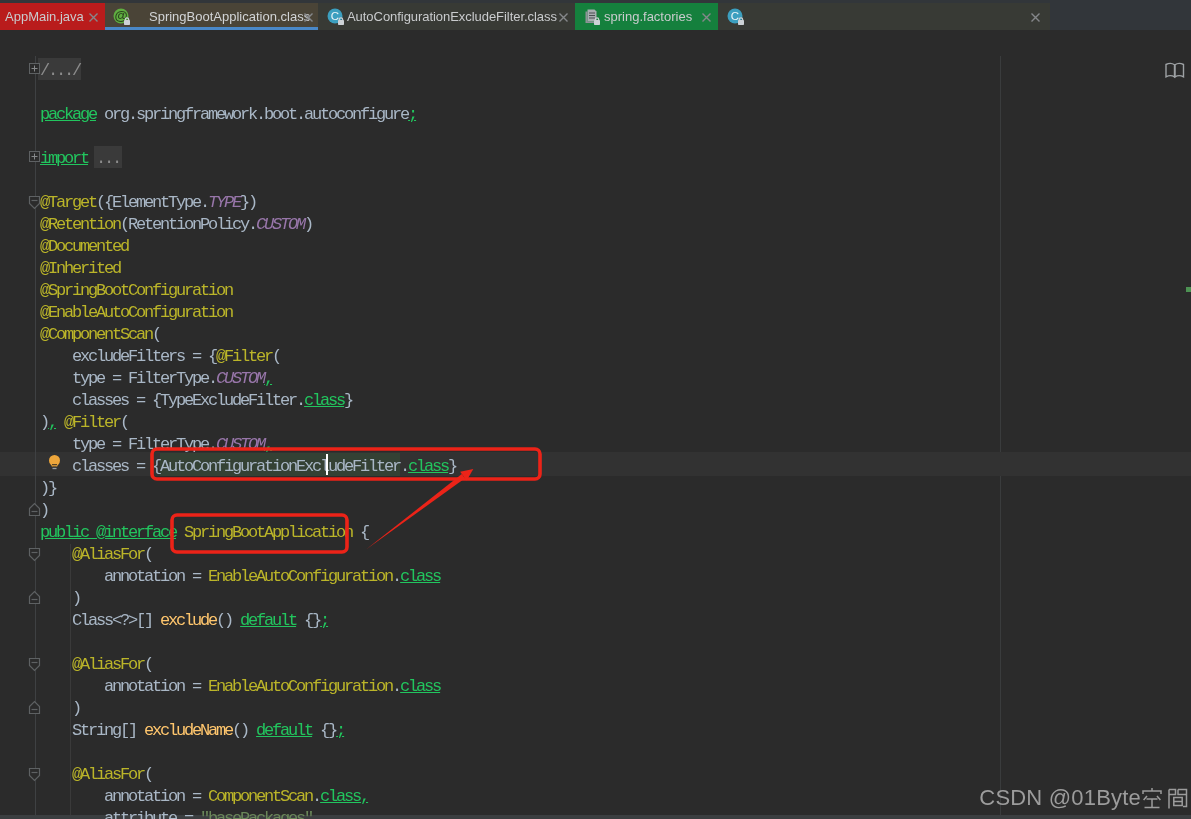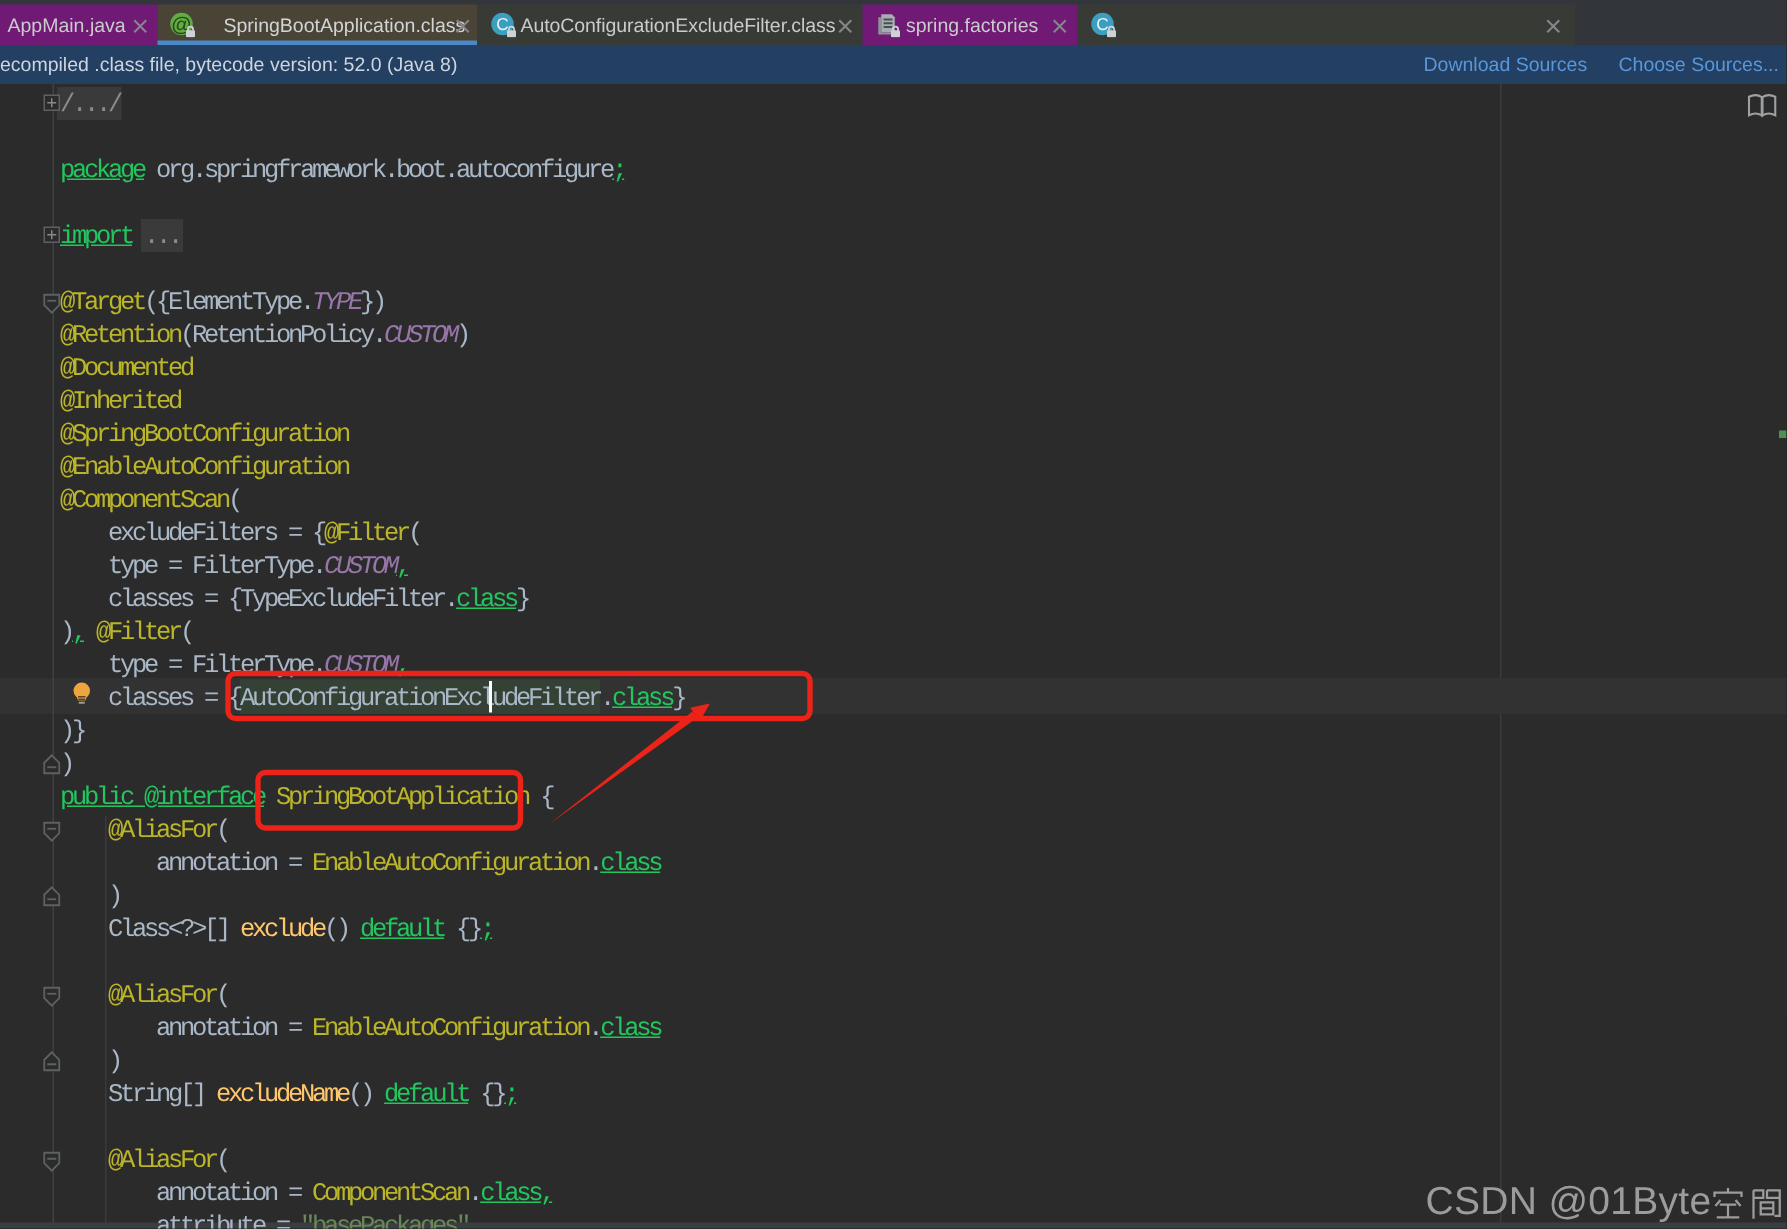--- a/index.html
+++ b/index.html
@@ -10,7 +10,7 @@
   #tabbar { position:absolute; left:0; top:0; width:1191px; height:30px; background:#32363a; }
   .tab { position:absolute; top:3px; height:27px; color:#c9cbcd; font-size:13px; }
   .tab .lbl { position:absolute; top:6px; white-space:nowrap; }
-  #tab1 { left:0; width:105px; background:#701a75; }
+  #tab1 { left:0; width:105px; background:#b91c1c; }
   #tab2 { left:105px; width:213px; background:#4a4437; }
   #tab3 { left:318px; width:257px; background:#383a35; }
   #tab4 { left:575px; width:143px; background:#701a75; }

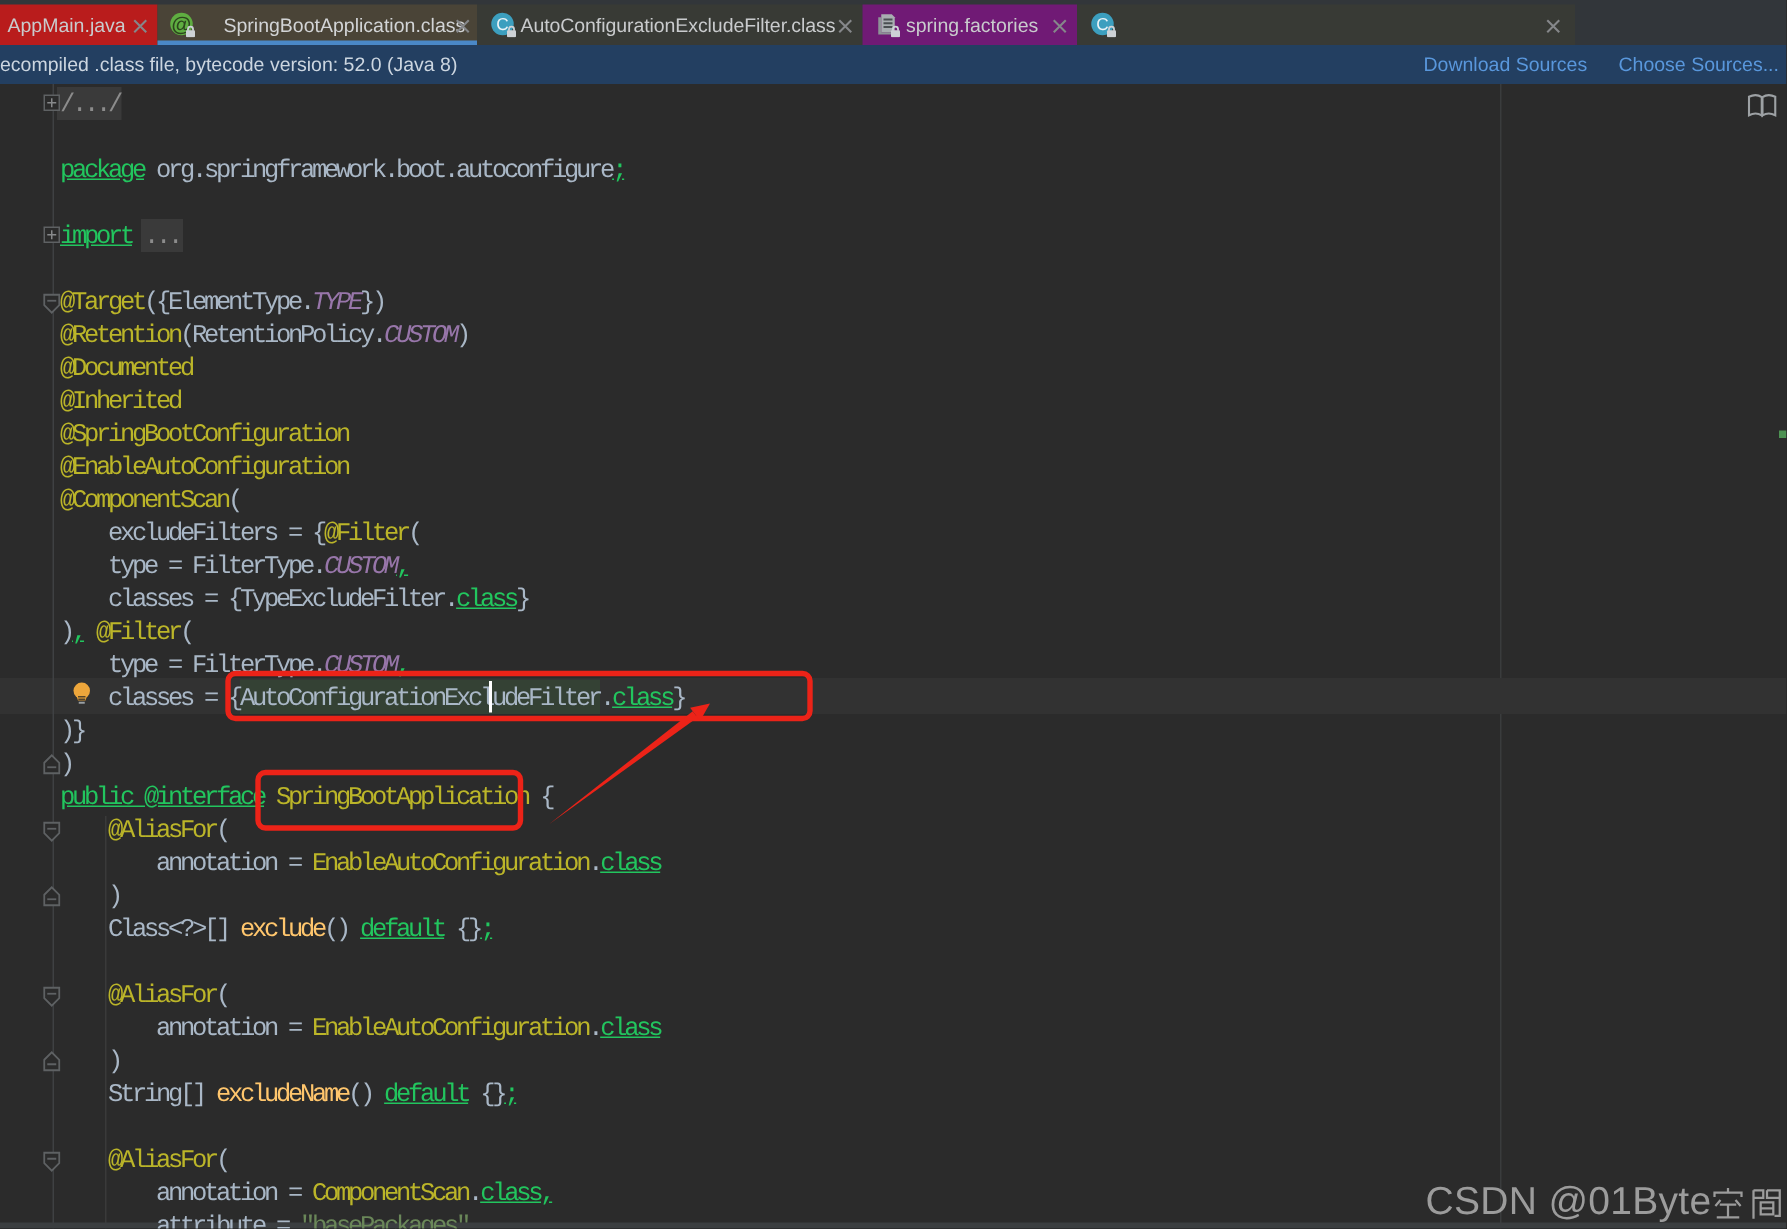--- a/index.html
+++ b/index.html
@@ -13,7 +13,7 @@
   #tab1 { left:0; width:105px; background:#b91c1c; }
   #tab2 { left:105px; width:213px; background:#4a4437; }
   #tab3 { left:318px; width:257px; background:#383a35; }
-  #tab4 { left:575px; width:143px; background:#701a75; }
+  #tab4 { left:575px; width:143px; background:#15803d; }
   #tab5 { left:718px; width:332px; background:#383a35; }
   #underline { position:absolute; left:105px; top:27px; width:213px; height:3px; background:#4a88c7; }
   .x { position:absolute; top:9px; width:11px; height:11px; }

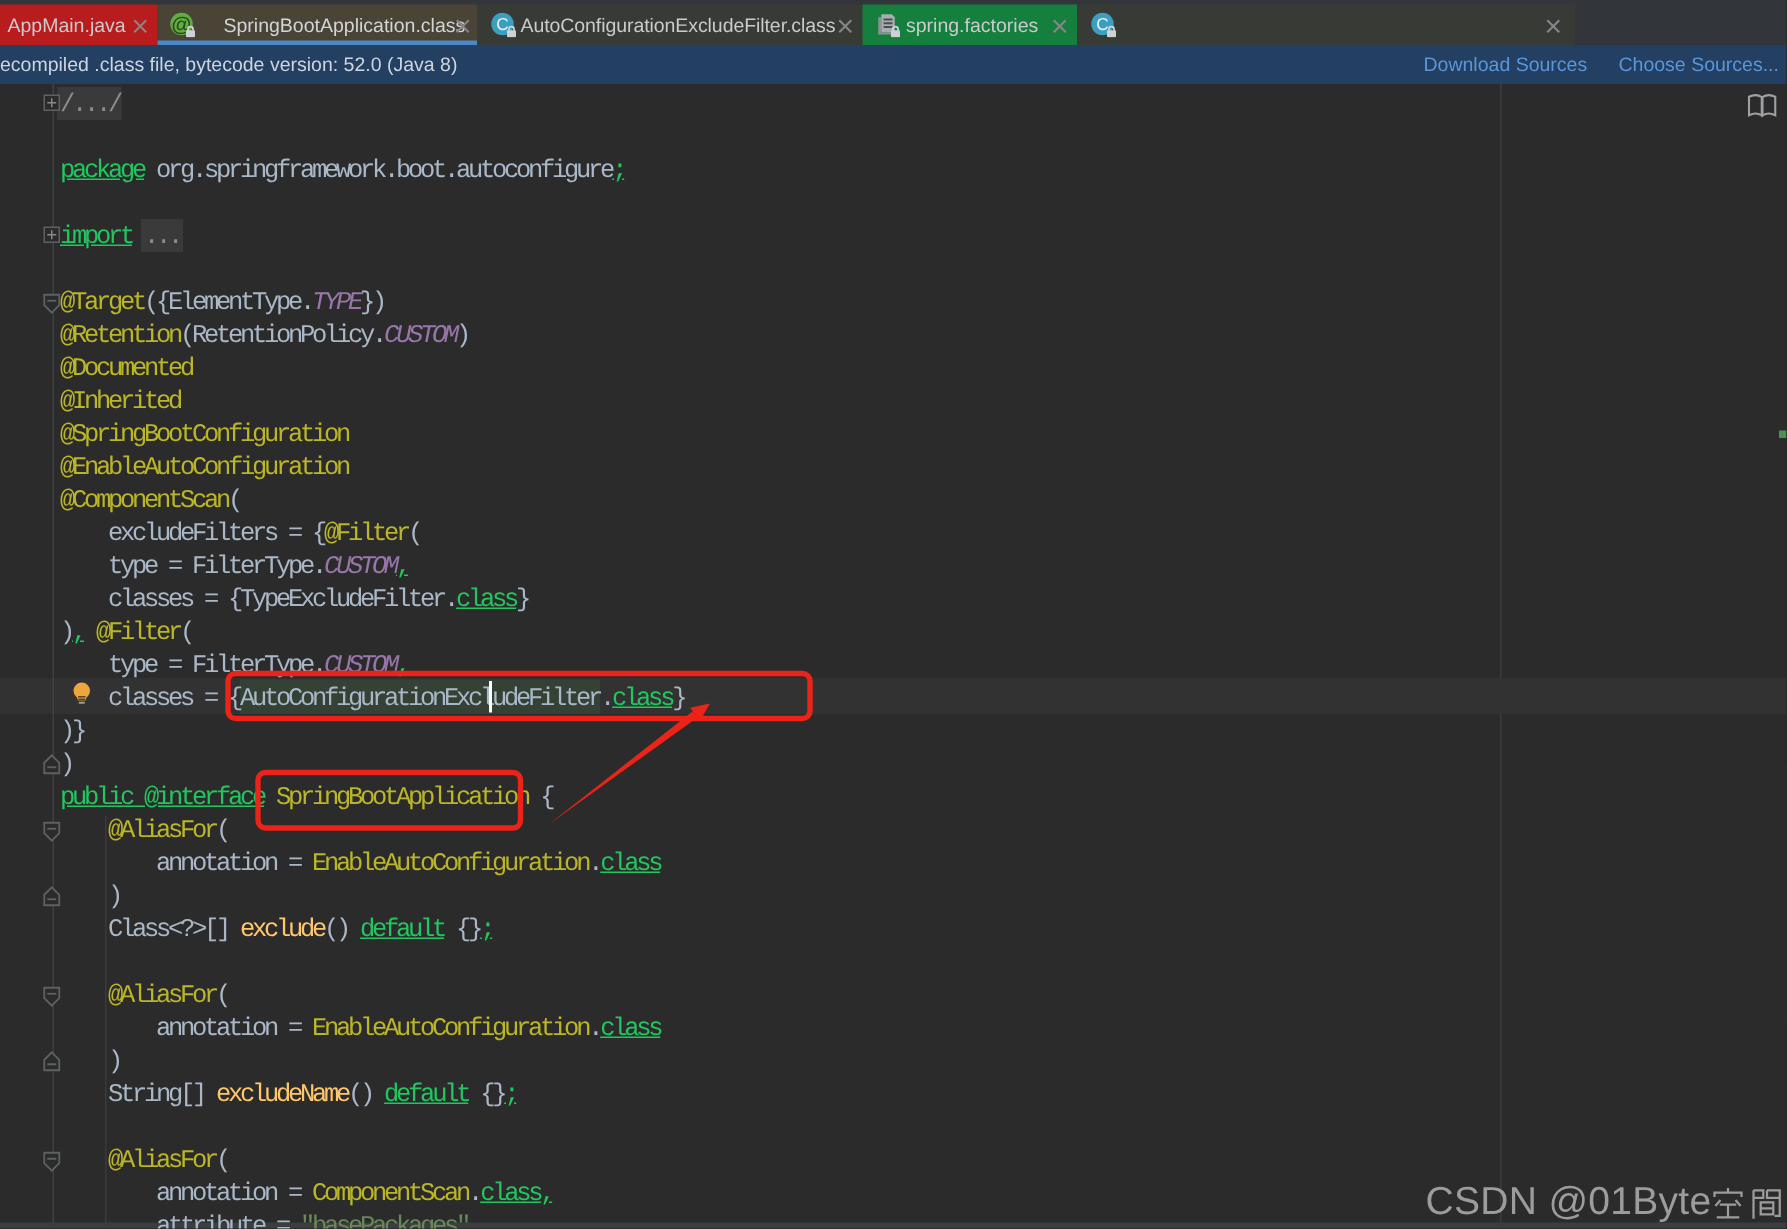--- a/index.html
+++ b/index.html
@@ -115,11 +115,6 @@
     <div id="underline"></div>
   </div>
 
-  <div id="banner">
-    <span class="msg">ecompiled .class file, bytecode version: 52.0 (Java 8)</span>
-    <span class="lnk" style="left:949px">Download Sources</span>
-    <span class="lnk" style="left:1079px">Choose Sources...</span>
-  </div>
 
   <div id="editor">
     <div id="marginline"></div>

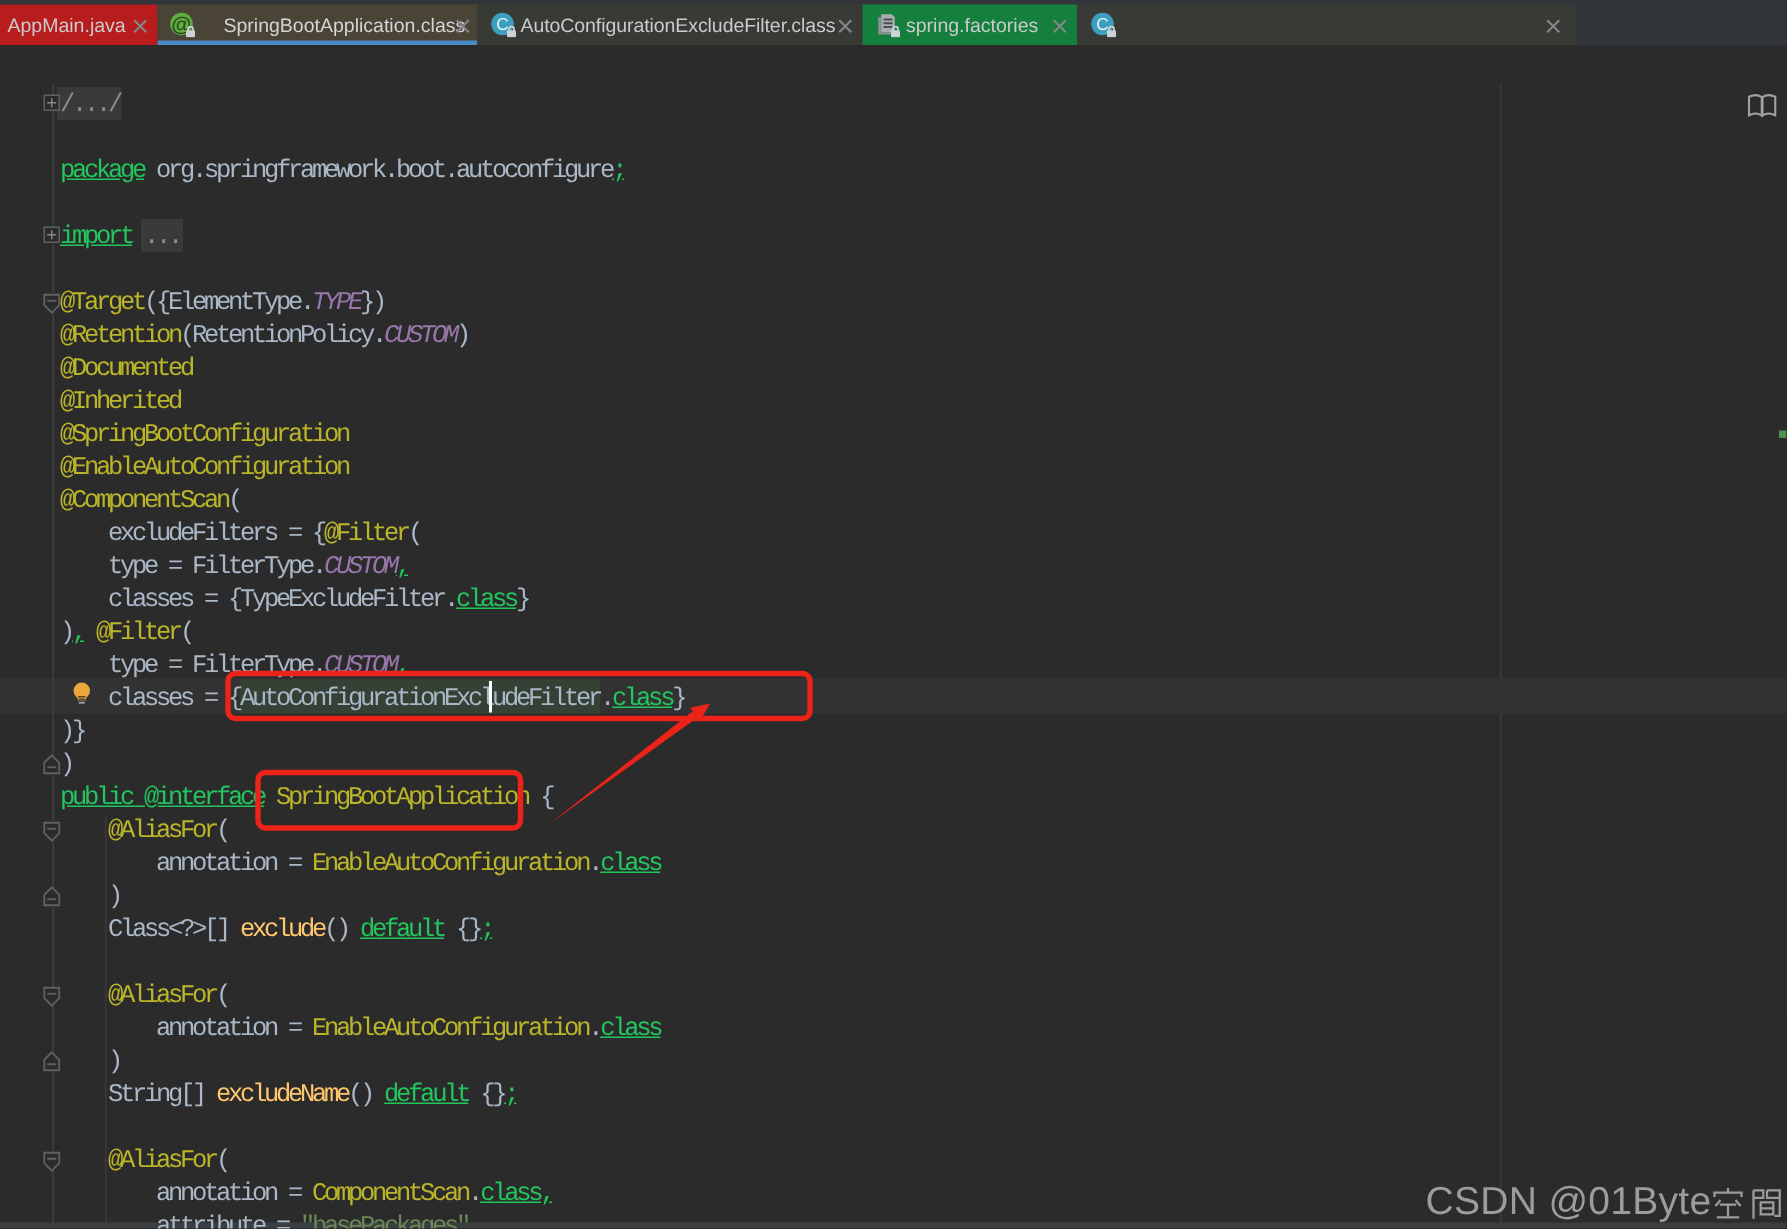--- a/index.html
+++ b/index.html
@@ -43,7 +43,7 @@
   #hl { position:absolute; left:160px; top:397px; width:240px; height:23px; background:#344134; }
   #caret { position:absolute; left:326px; top:398px; width:2px; height:21px; background:#ffffff; }
 
-  .wm { position:absolute; right:2px; top:785px; color:#9c9c9c; font-size:26px; letter-spacing:0.2px; white-space:nowrap; }
+  .wm { position:absolute; right:2px; top:785px; color:#9c9c9c; font-size:22px; letter-spacing:0.2px; white-space:nowrap; }
 </style>
 </head>
 <body>

